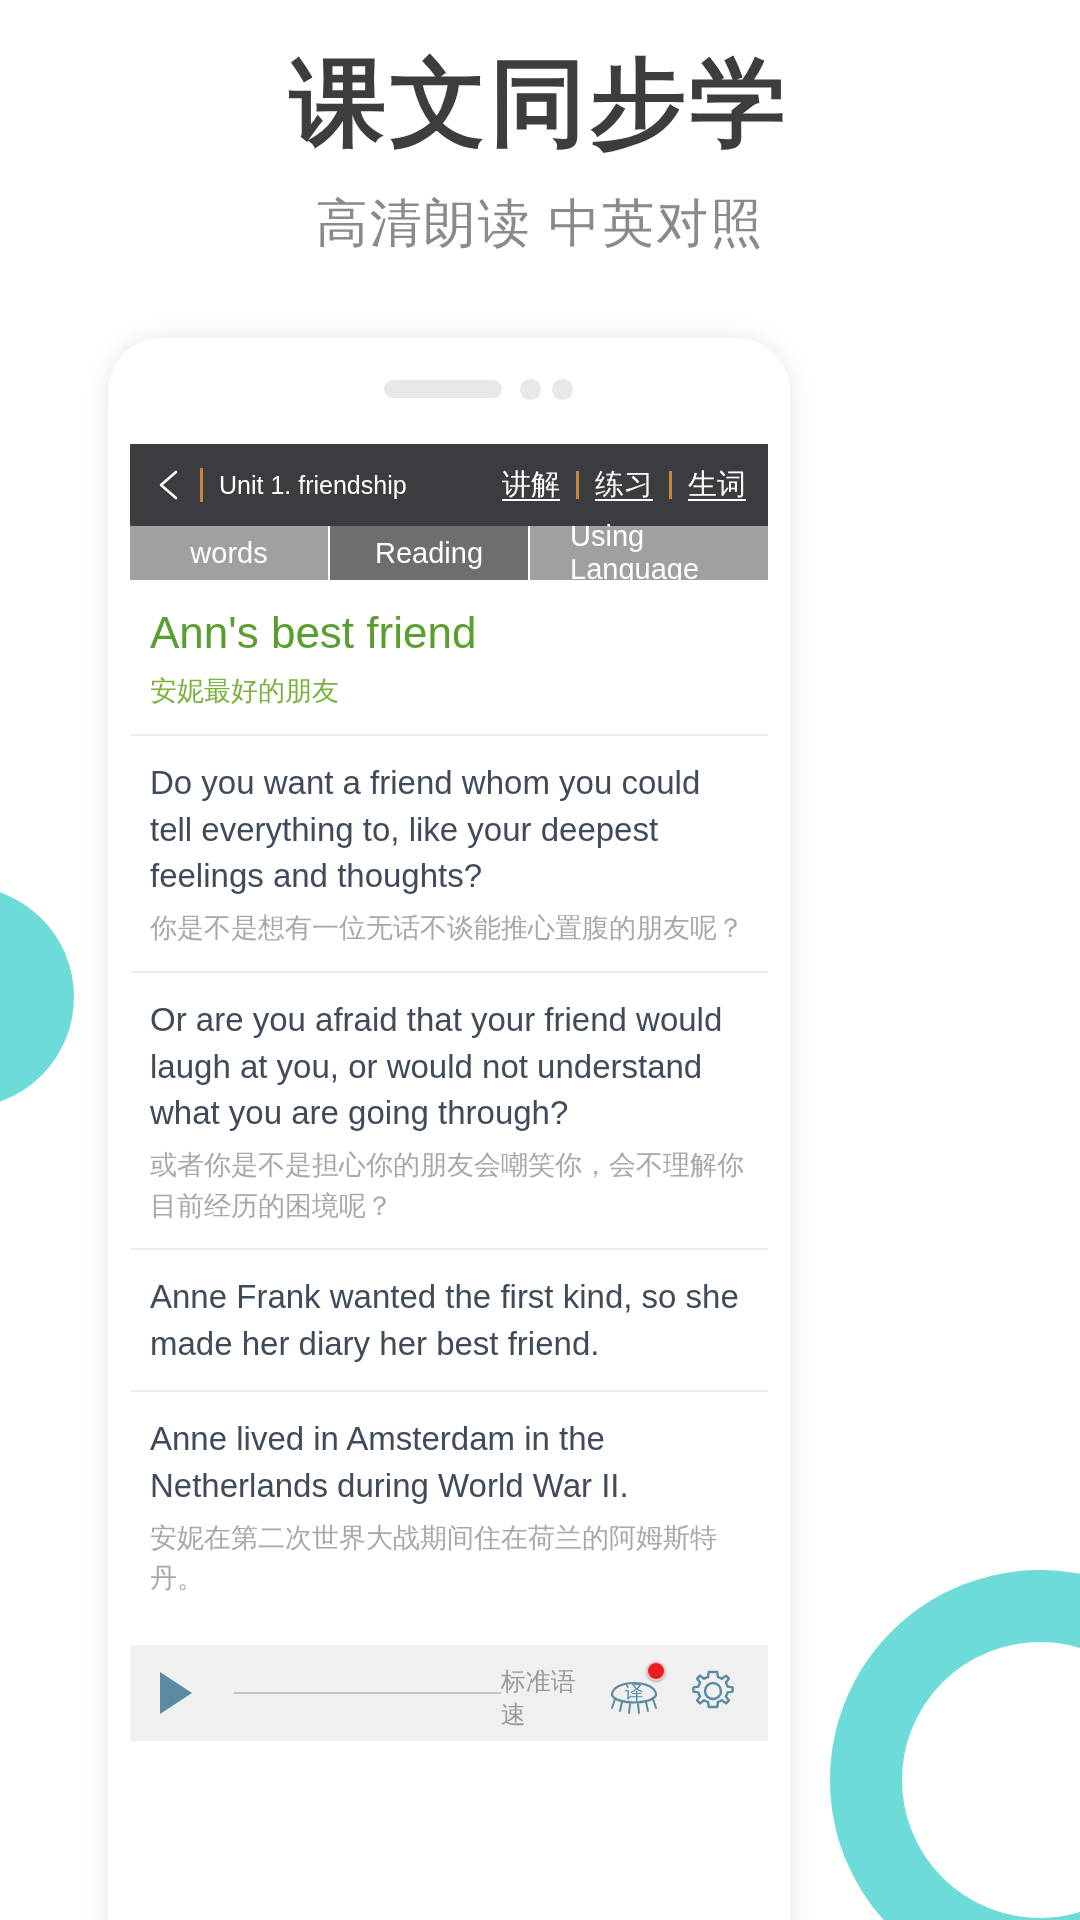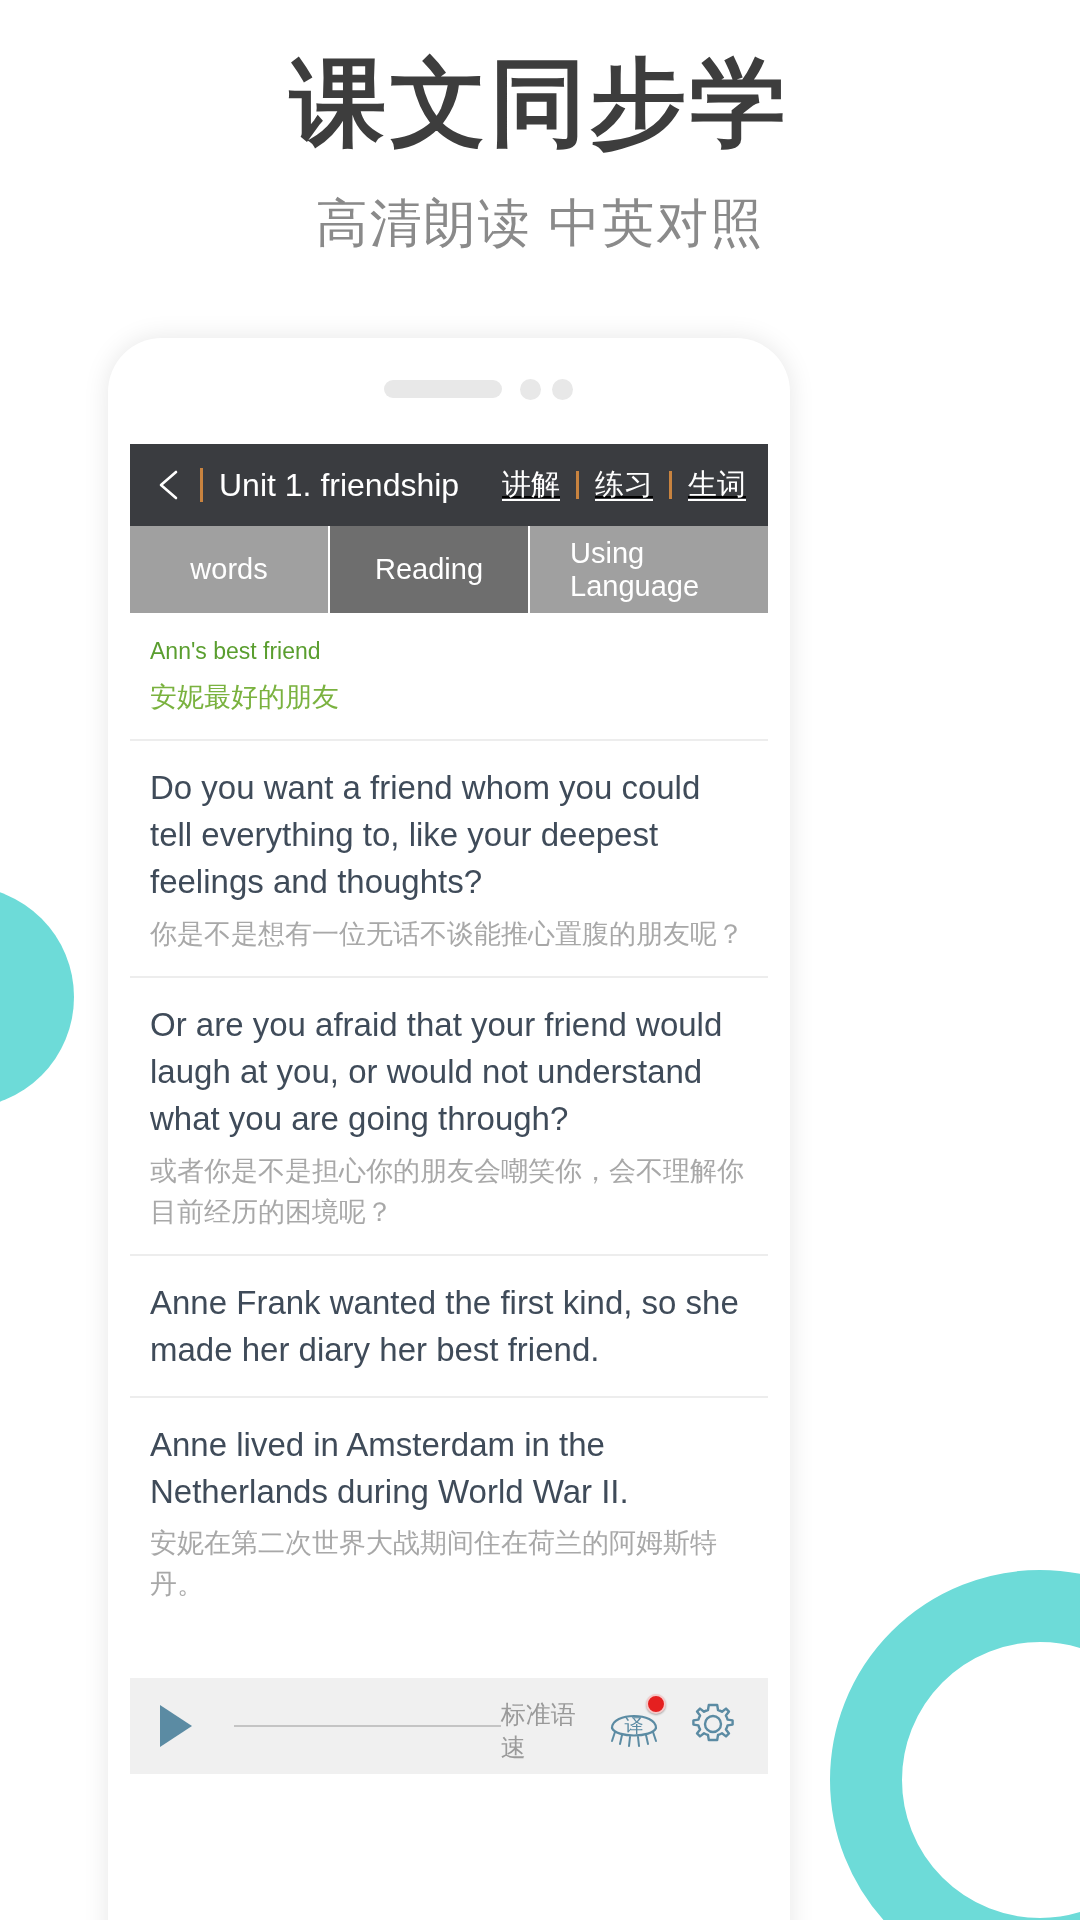--- a/index.html
+++ b/index.html
@@ -127,7 +127,7 @@
   }
   .unit-title {
     color: #ffffff;
-    font-size: 32px;
+    font-size: 25px;
     font-weight: normal;
     white-space: nowrap;
   }

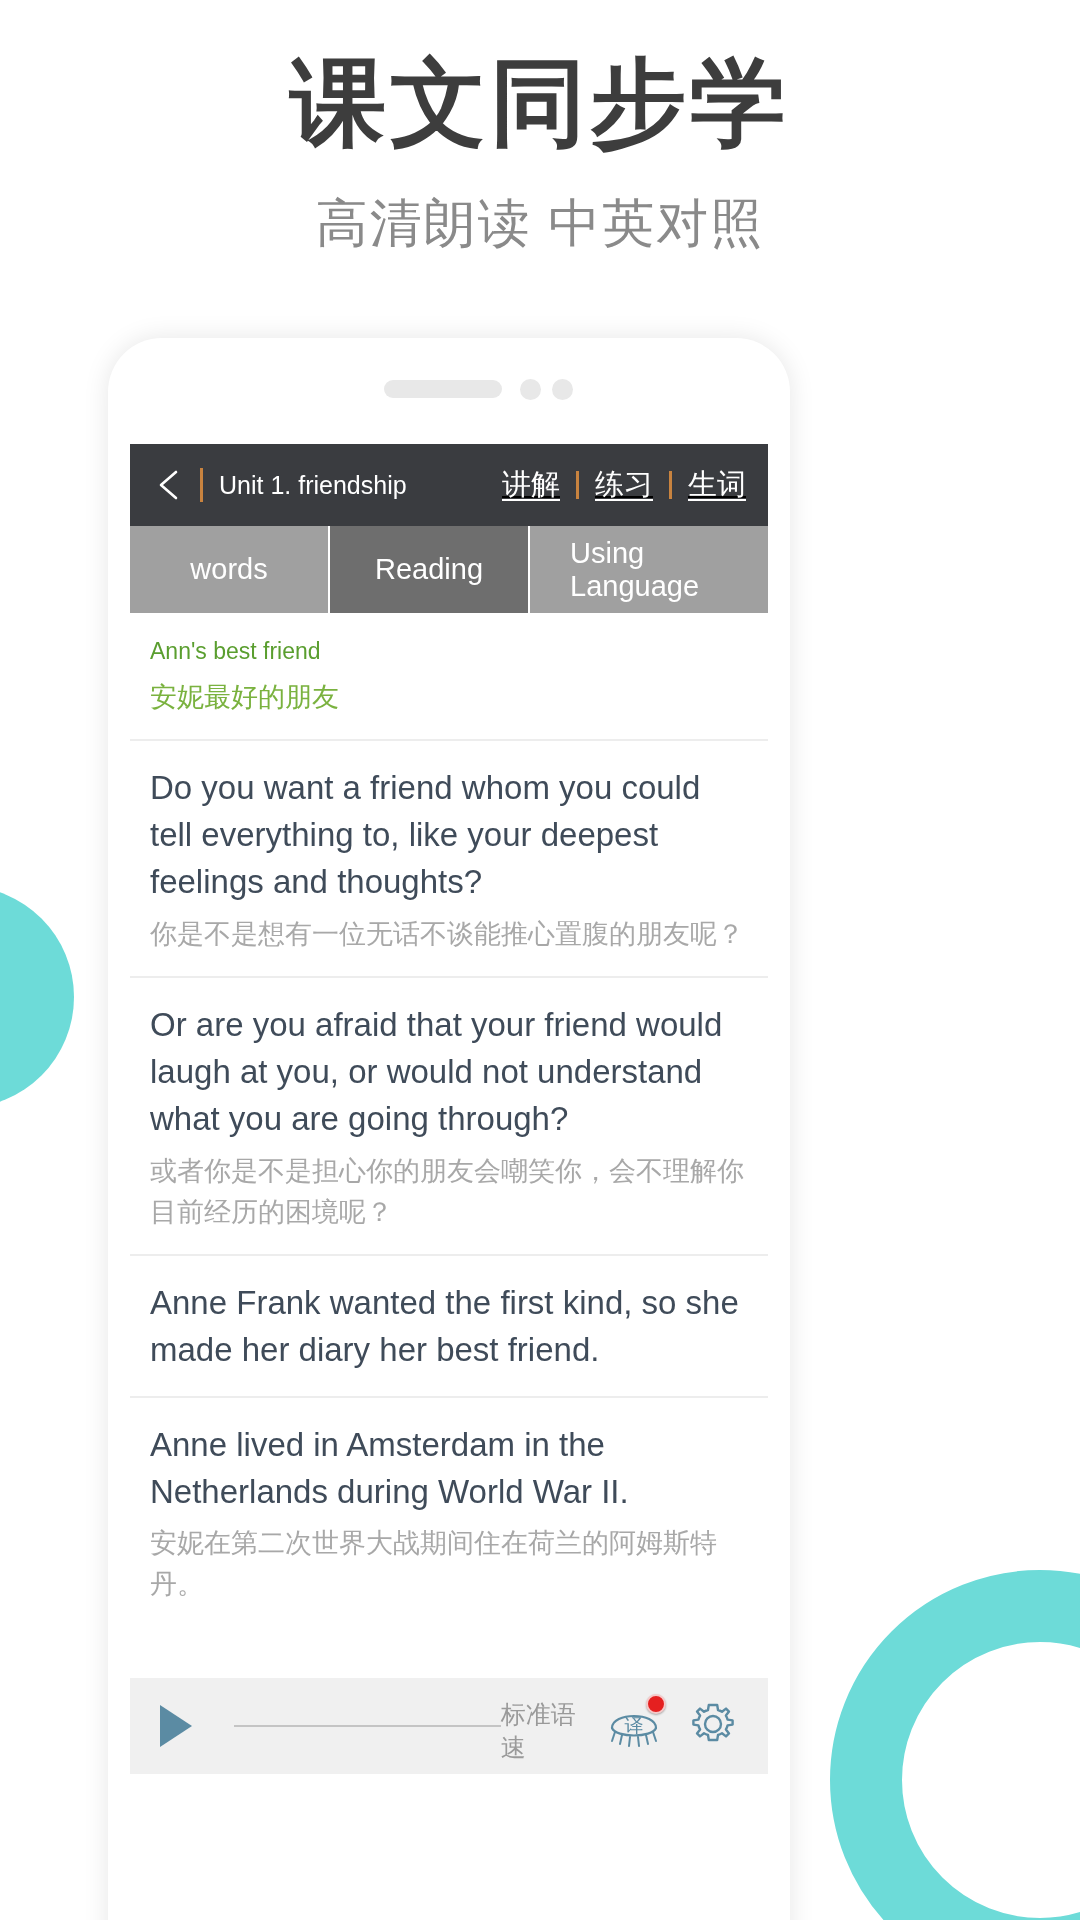--- a/index.html
+++ b/index.html
@@ -135,7 +135,6 @@
     margin-left: auto;
     display: flex;
     align-items: center;
-    text-decoration: underline;
   }
   .hdr-link {
     color: #ffffff;

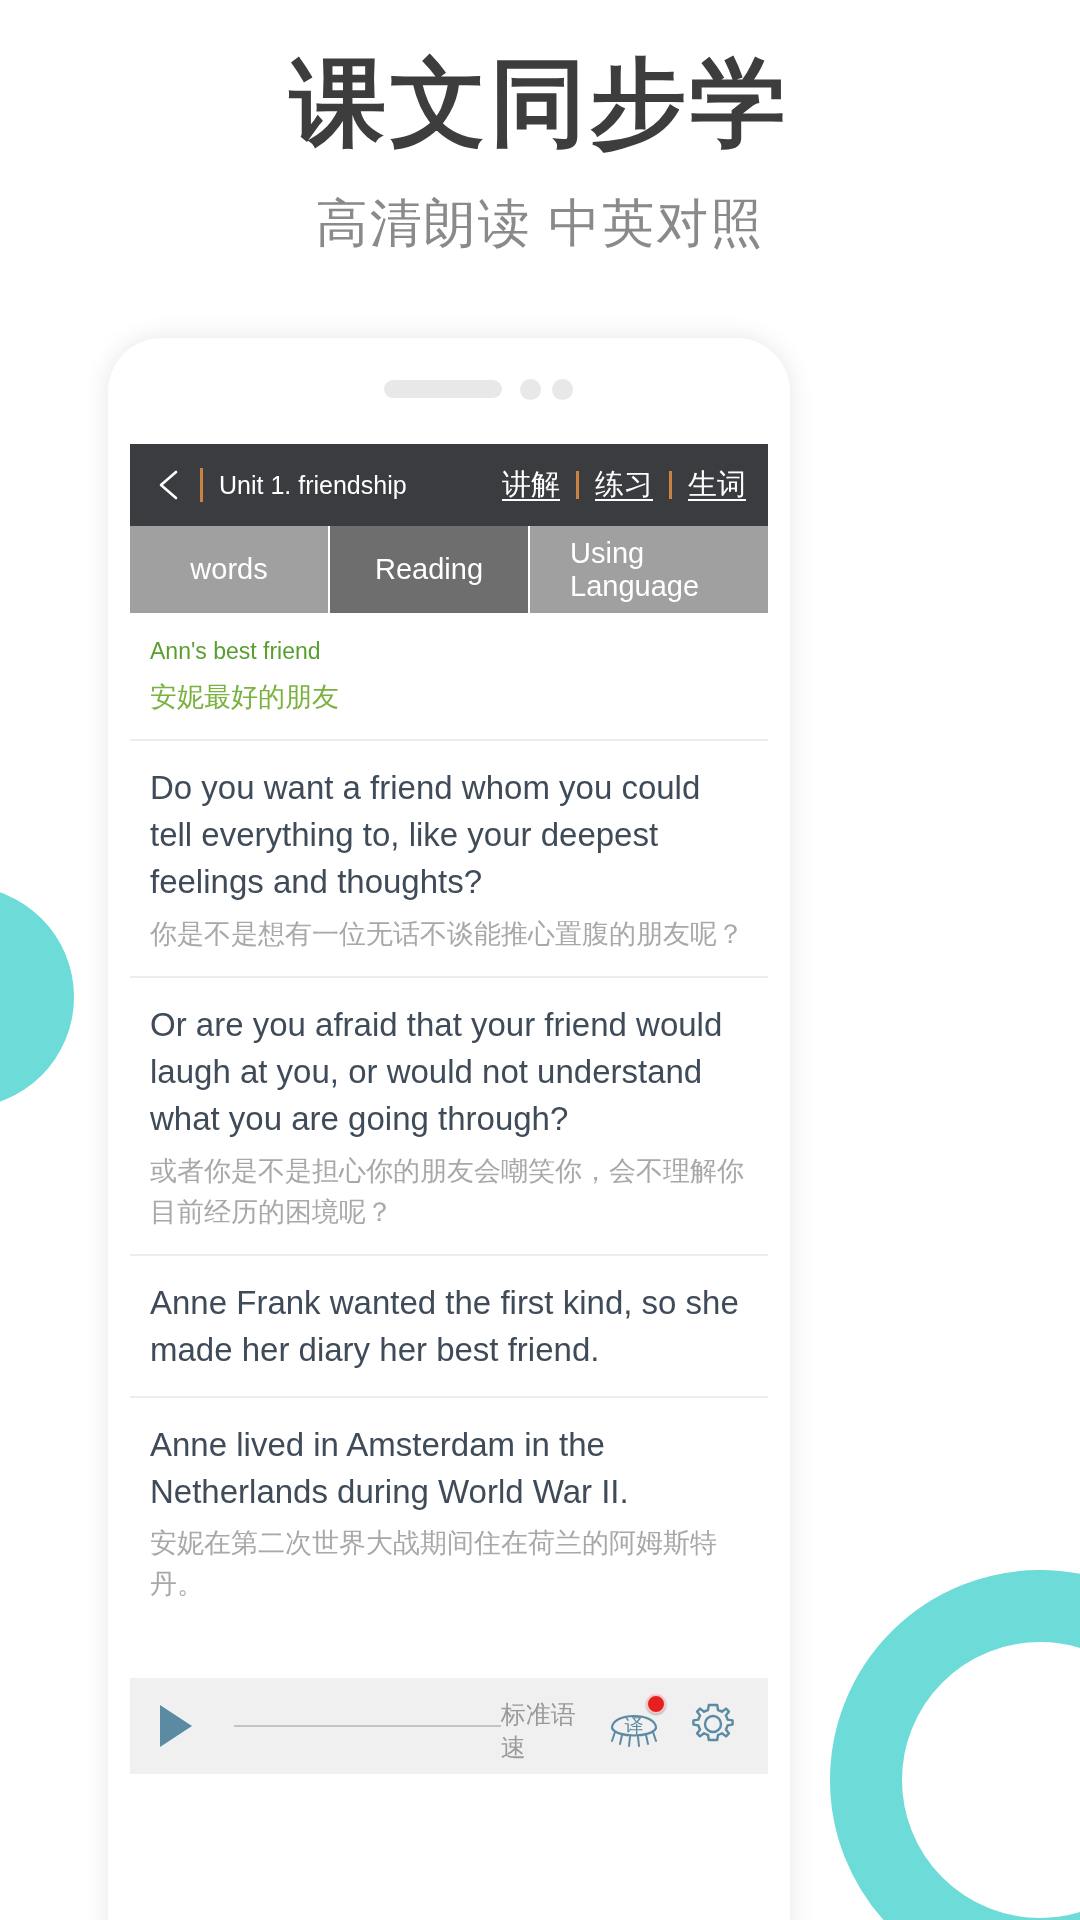--- a/index.html
+++ b/index.html
@@ -154,7 +154,7 @@
   .tabs {
     margin: 0 22px;
     display: flex;
-    height: 87px;
+    height: 54px;
   }
   .tab {
     flex: 1;

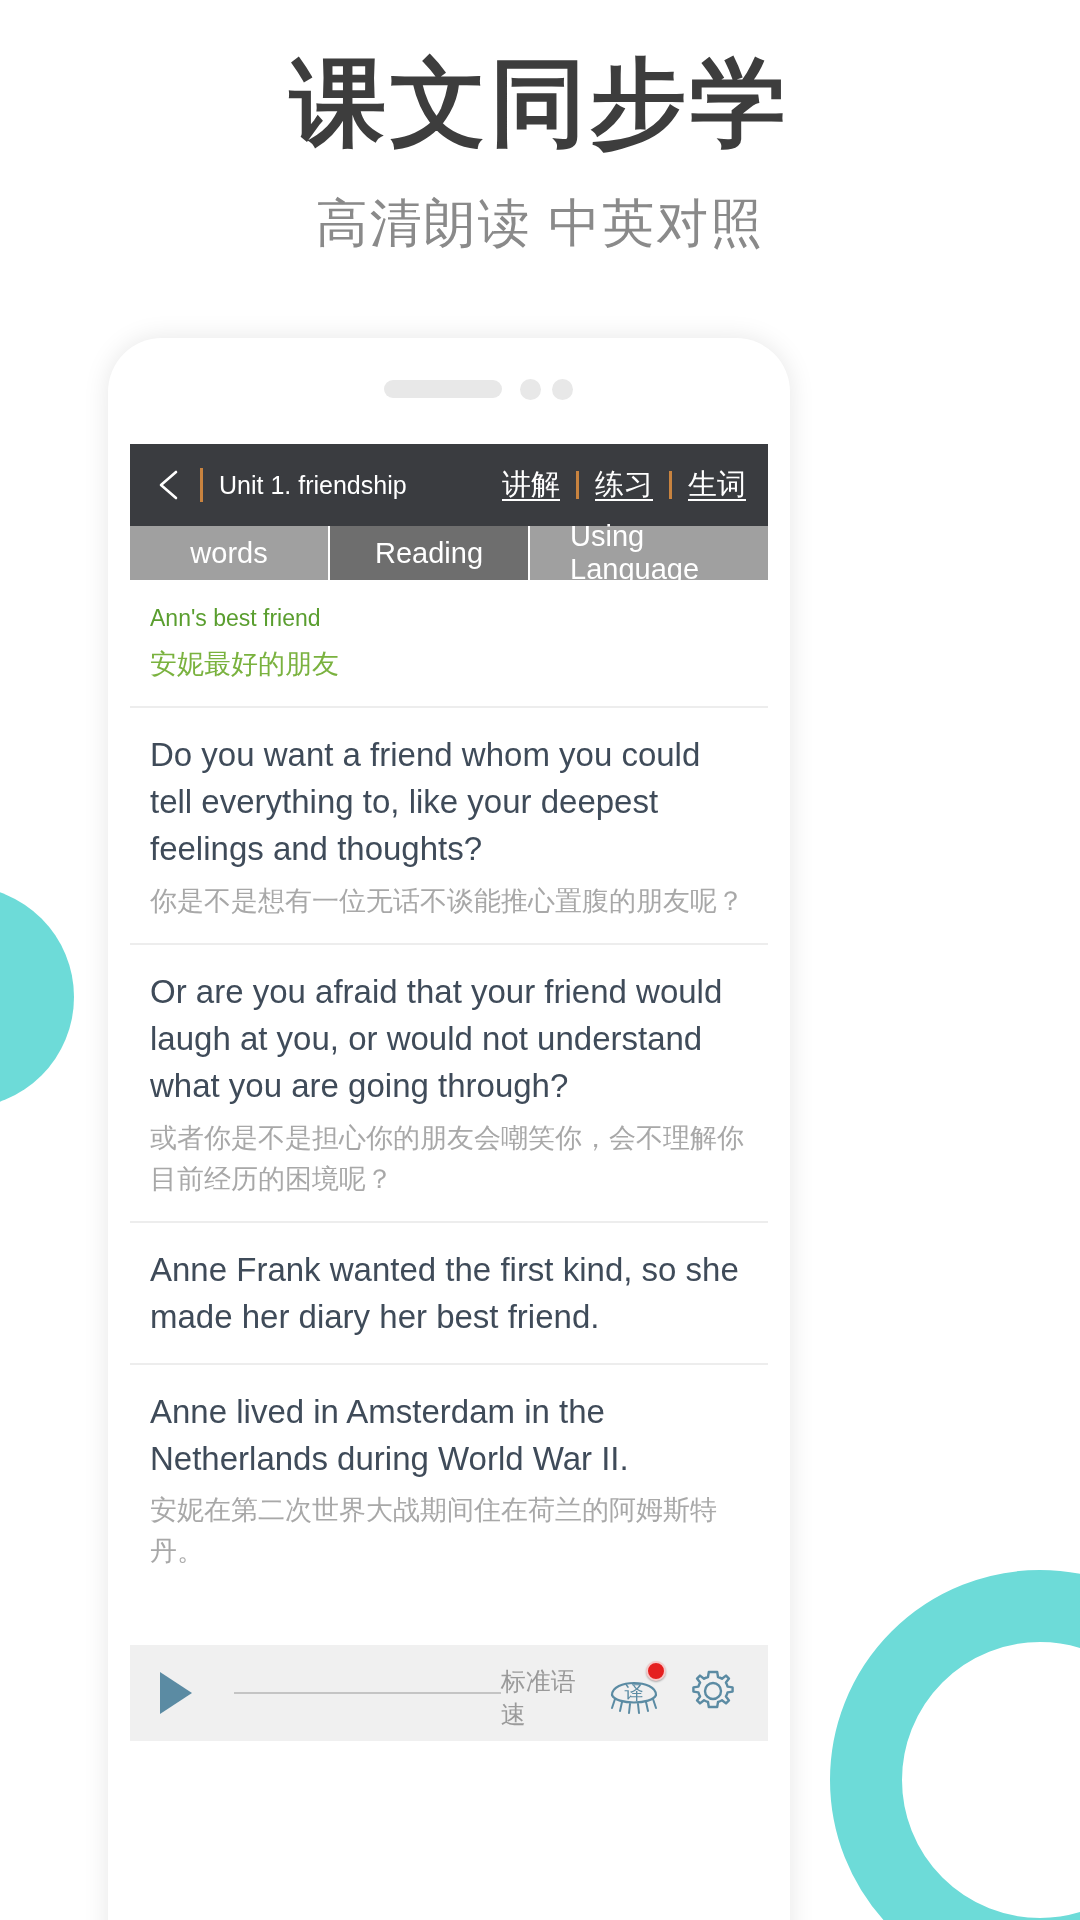--- a/index.html
+++ b/index.html
@@ -184,7 +184,7 @@
 
   .en-title {
     color: #5a9e2f;
-    font-size: 23px;
+    font-size: 44px;
     line-height: 1.3;
   }
   .zh-title {

